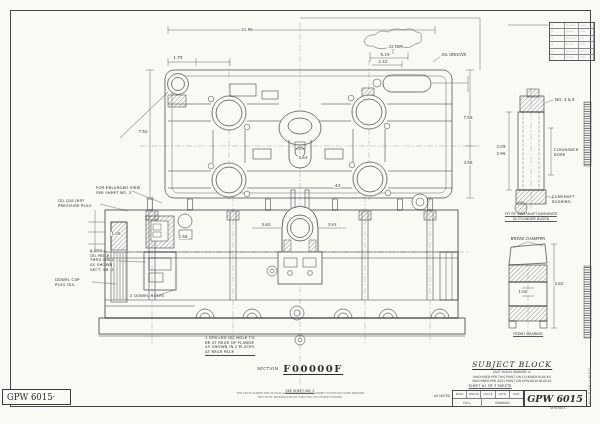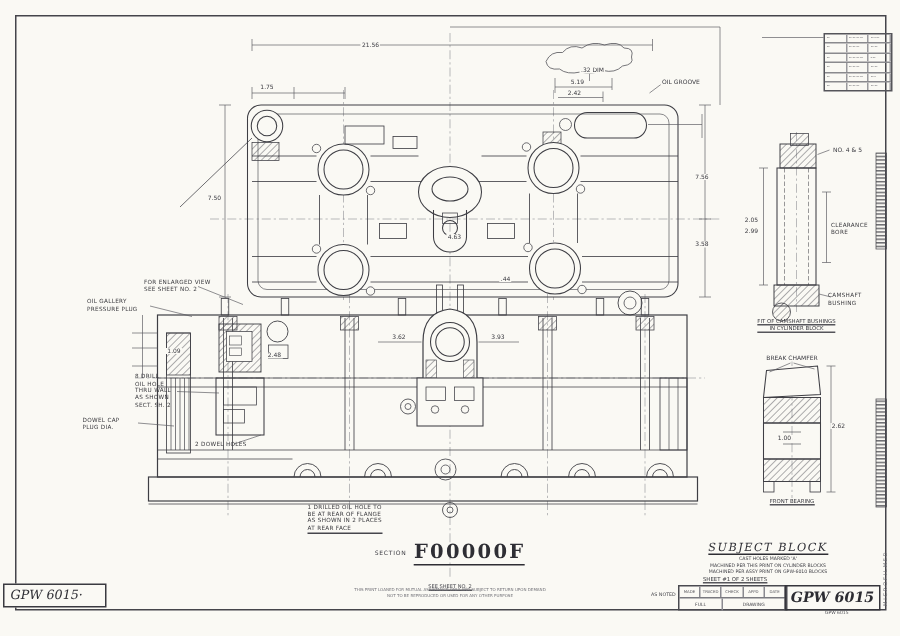--- a/index.html
+++ b/index.html
@@ -20,7 +20,7 @@
   
   .section-label{position:absolute;left:300px;top:358px;transform:translateX(-50%);text-align:center;}
   .section-label .pfx{font-size:4px;letter-spacing:.5px;color:#3a3a40;vertical-align:middle;}
-  .section-label .big{font-family:"DejaVu Serif",serif;font-weight:bold;font-size:13px;
+  .section-label .big{font-family:"DejaVu Serif",serif;font-weight:bold;font-size:10px;
        letter-spacing:1.5px;color:#2e2e34;border-bottom:.8px solid #2e2e34;vertical-align:middle;}
   .section-label .sub{font-size:3.4px;color:#45454c;border-bottom:.5px solid #55555a;display:inline-block;margin-top:1px;}
   

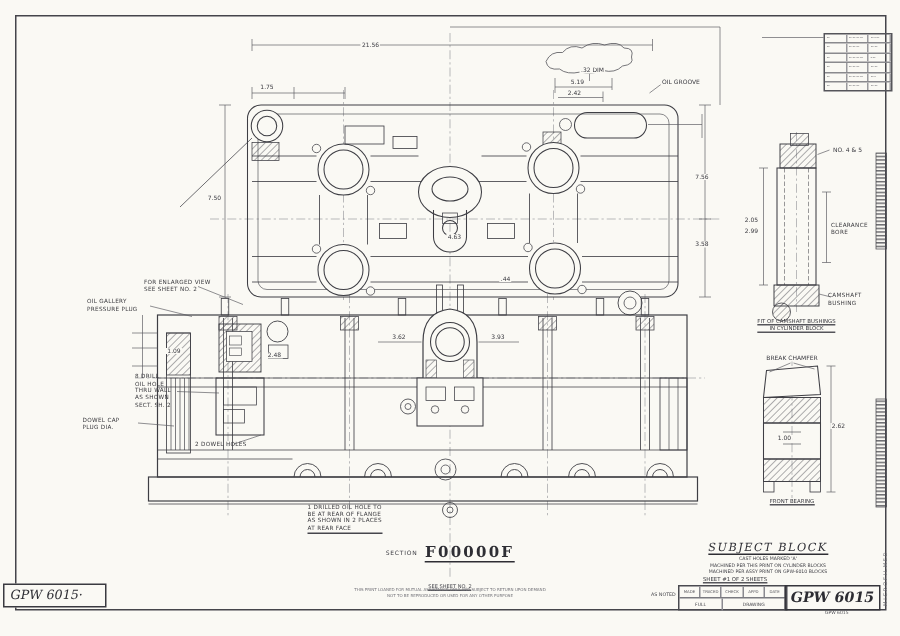--- a/index.html
+++ b/index.html
@@ -50,7 +50,7 @@
   
   .stamp{position:absolute;left:2px;top:389px;width:63px;height:14px;border:1px solid #3a3a40;
        display:flex;align-items:center;padding-left:4px;background:#faf9f4;}
-  .stamp span{font-family:"DejaVu Serif",serif;font-style:italic;font-size:8.5px;color:#2e2e34;white-space:nowrap;}
+  .stamp span{font-family:"DejaVu Serif",serif;font-size:8.5px;color:#2e2e34;white-space:nowrap;}
   .fine{position:absolute;left:215px;top:392px;width:170px;text-align:center;font-size:2.7px;
        line-height:1.3;color:#74747a;}
   .det-label{position:absolute;font-size:3.6px;color:#3a3a40;text-align:center;transform:translateX(-50%);}

